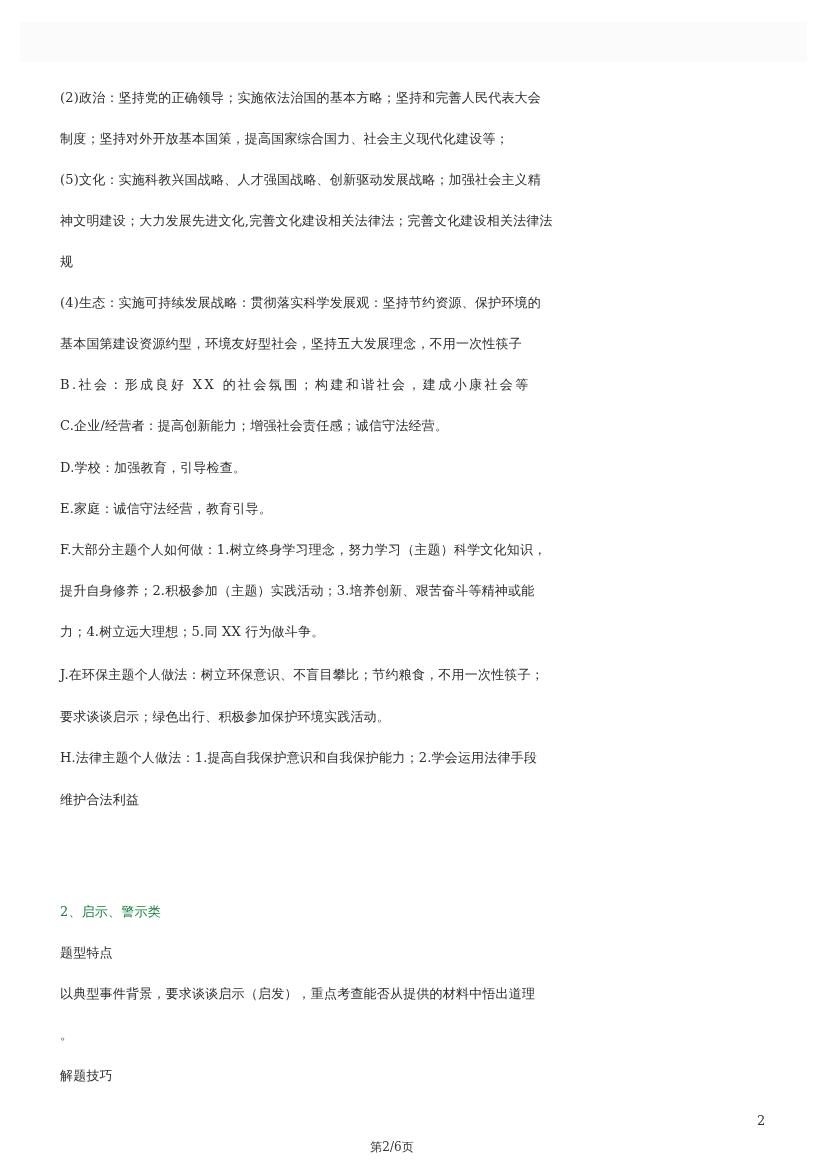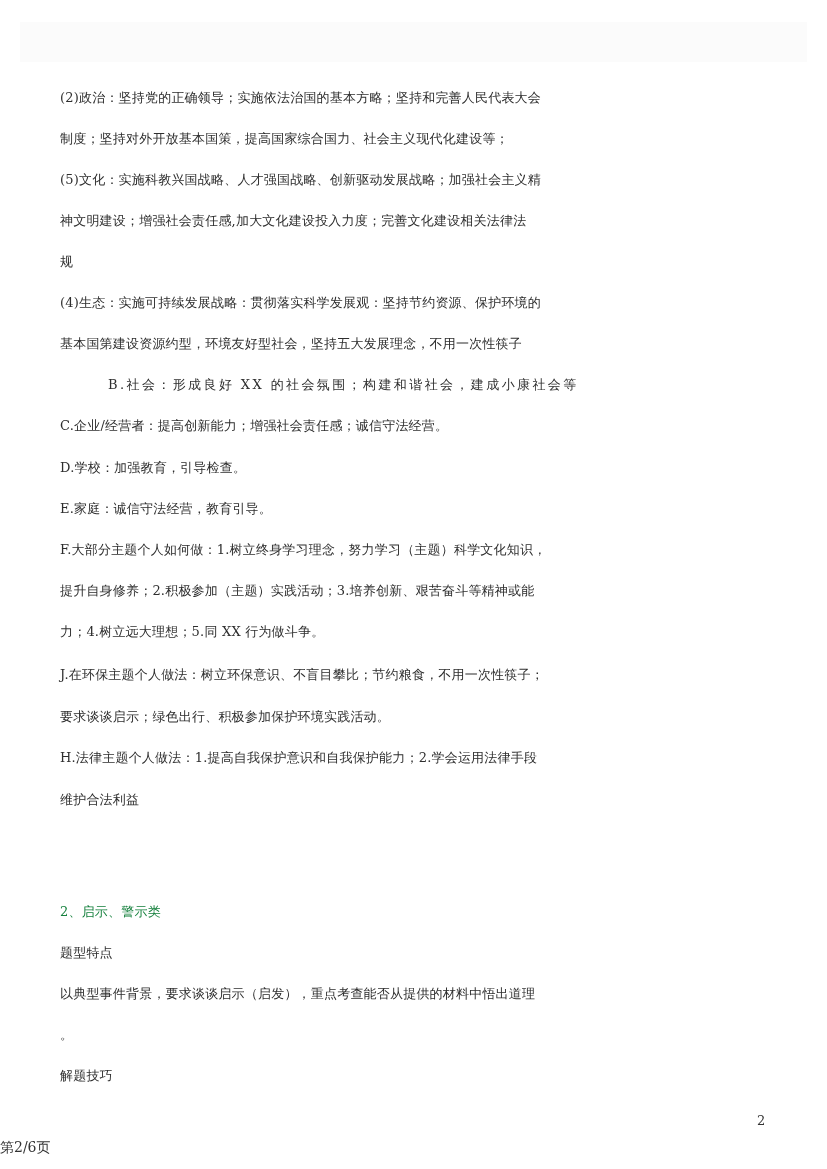--- a/index.html
+++ b/index.html
@@ -70,7 +70,7 @@
   <div class="line" style="top:86px">(2)政治：坚持党的正确领导；实施依法治国的基本方略；坚持和完善人民代表大会</div>
   <div class="line" style="top:127px">制度；坚持对外开放基本国策，提高国家综合国力、社会主义现代化建设等；</div>
   <div class="line" style="top:168px">(5)文化：实施科教兴国战略、人才强国战略、创新驱动发展战略；加强社会主义精</div>
-  <div class="line" style="top:209px">神文明建设；增强社会责任感,加大文化建设投入力度；完善文化建设相关法律法</div>
+  <div class="line" style="top:209px">神文明建设；大力发展先进文化,完善文化建设相关法律法；完善文化建设相关法律法</div>
   <div class="line" style="top:250px">规</div>
   <div class="line" style="top:291px">(4)生态：实施可持续发展战略：贯彻落实科学发展观：坚持节约资源、保护环境的</div>
   <div class="line" style="top:332px">基本国第建设资源约型，环境友好型社会，坚持五大发展理念，不用一次性筷子</div>

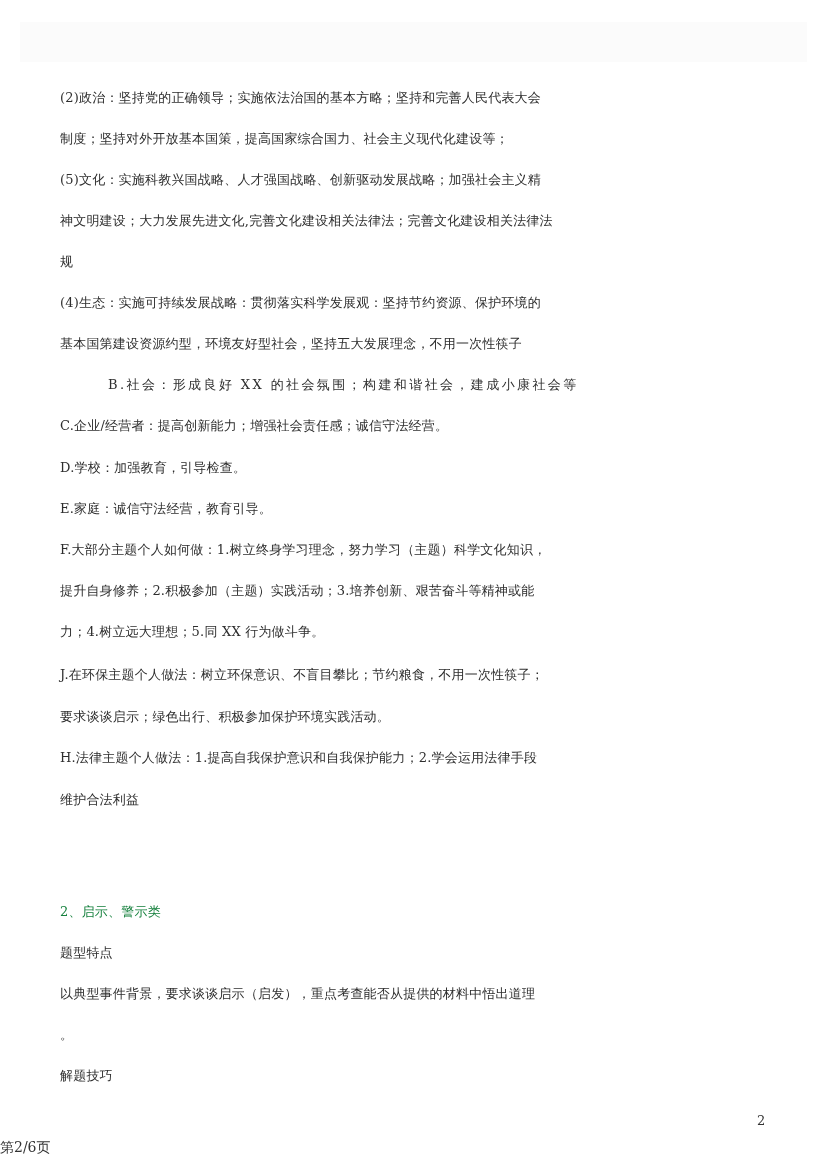--- a/index.html
+++ b/index.html
@@ -40,7 +40,6 @@
     }
     .line.spaced {
       letter-spacing: 2.4px;
-      margin-left: 48px;
     }
     .section-heading {
       color: #15803d;

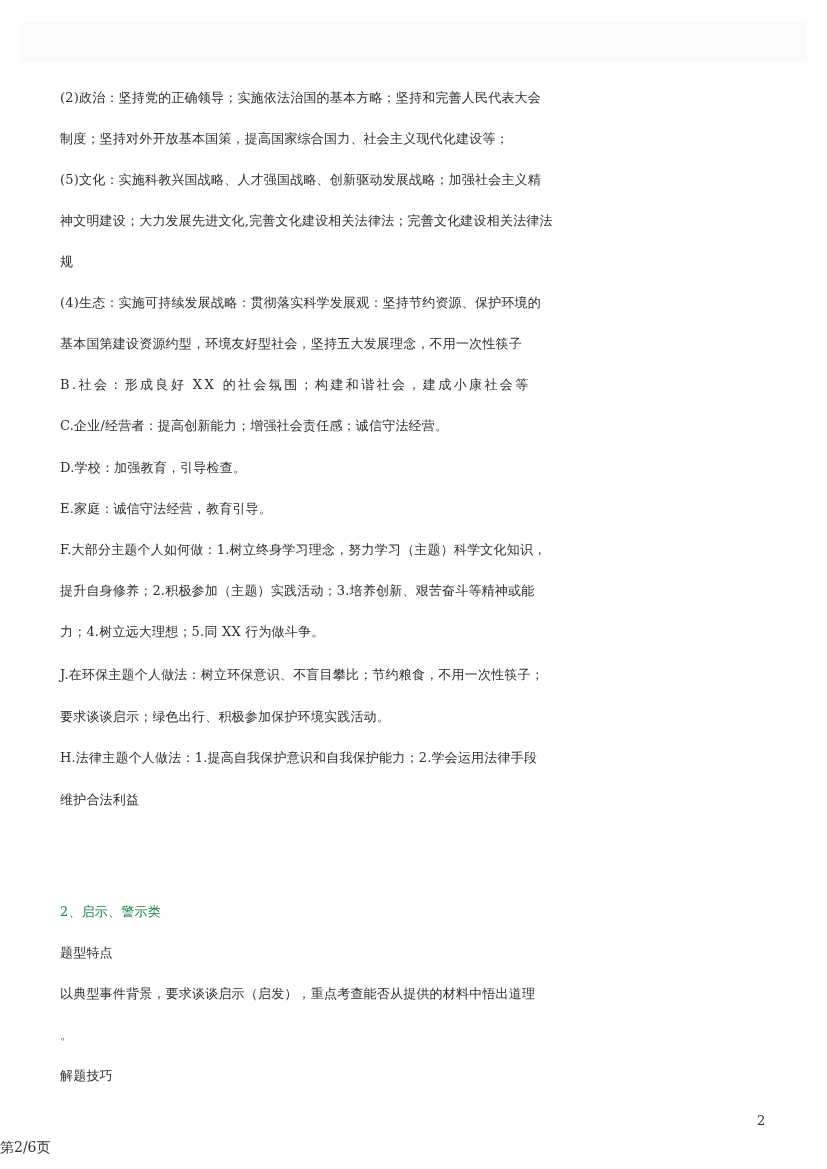--- a/index.html
+++ b/index.html
@@ -56,7 +56,8 @@
       left: 0;
       width: 784px;
       top: 1139px;
-      font-size: 14px;
+      text-align: center;
+      font-size: 12px;
       color: #333;
     }
   </style>

